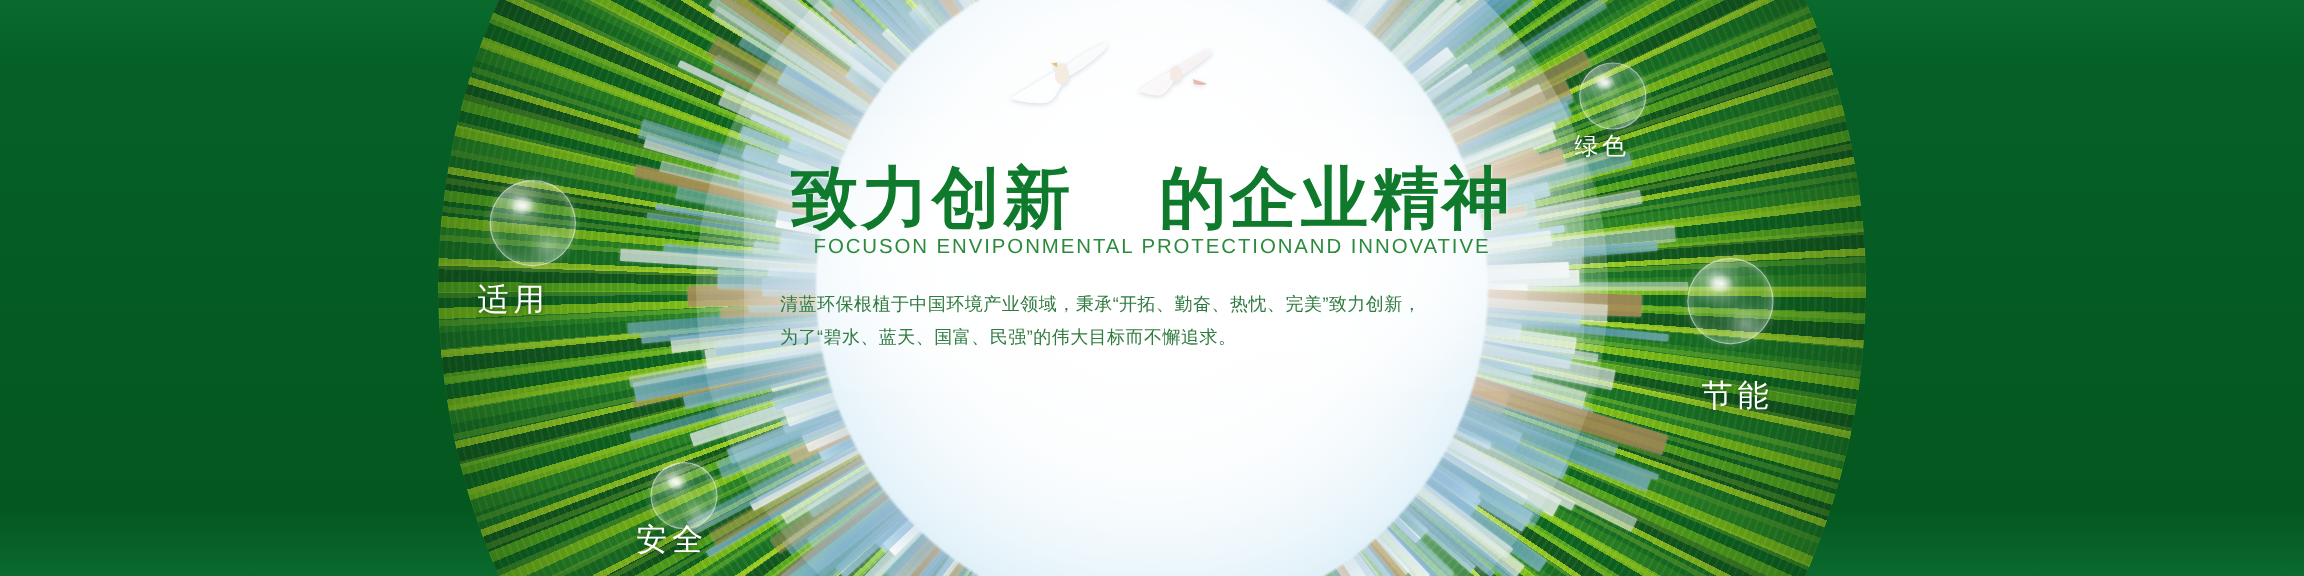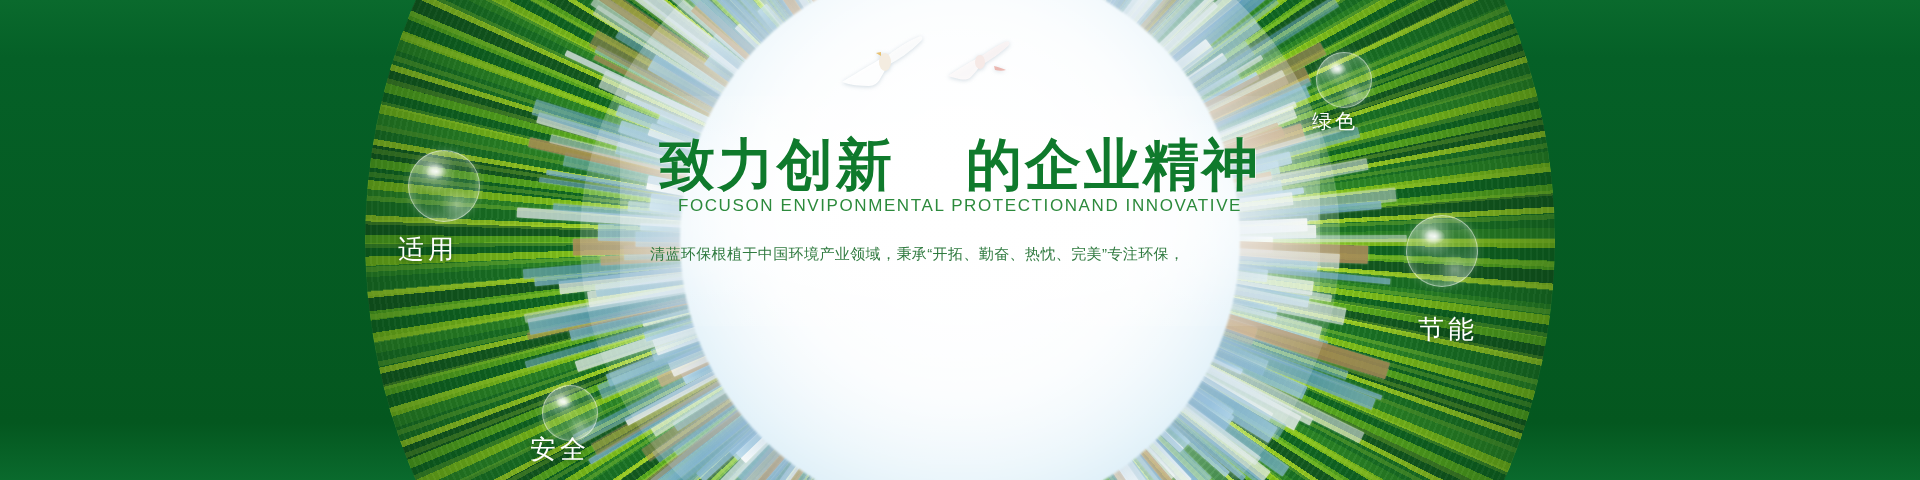--- a/index.html
+++ b/index.html
@@ -502,7 +502,7 @@
     </div>
     <div class="h-sub">FOCUSON ENVIPONMENTAL PROTECTIONAND INNOVATIVE</div>
     <div class="body-text">
-      <p>清蓝环保根植于中国环境产业领域，秉承“开拓、勤奋、热忱、完美”专注环保，</p>
+      <p>清蓝环保根植于中国环境产业领域，秉承“开拓、勤奋、热忱、完美”致力创新，</p>
     </div>
   </div>
 

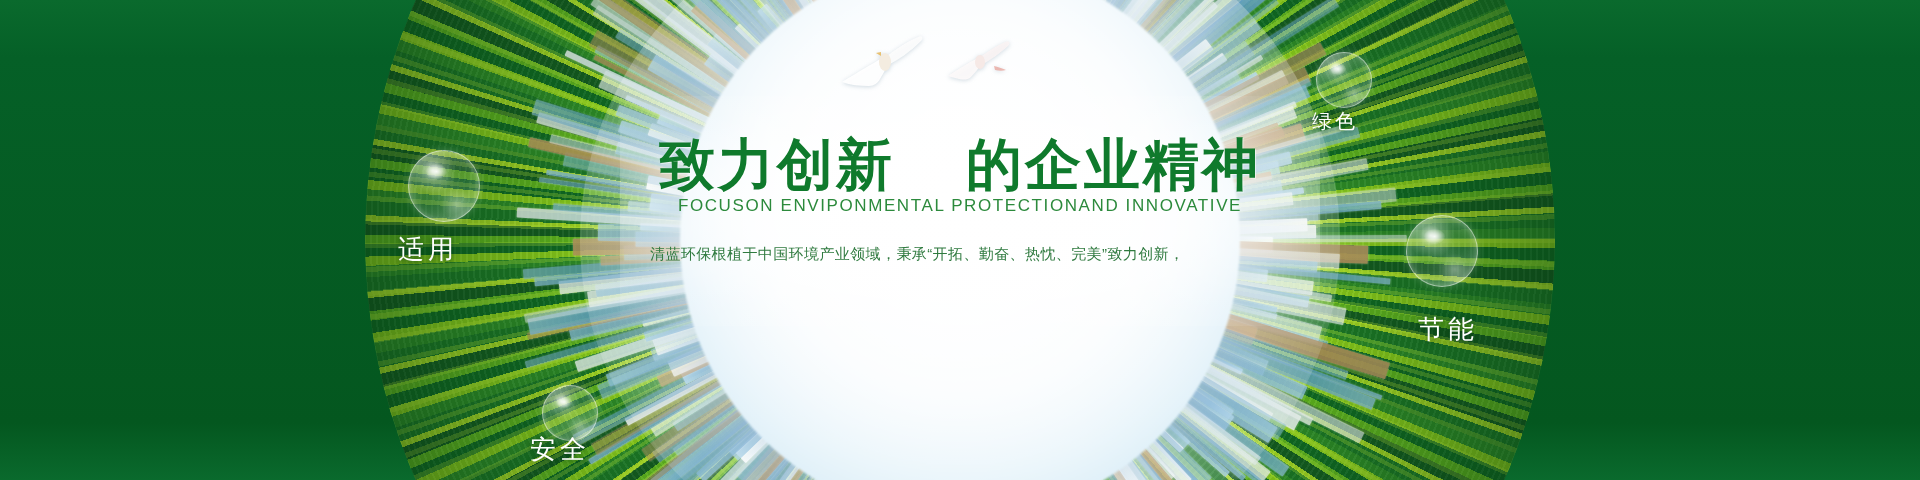--- a/index.html
+++ b/index.html
@@ -503,6 +503,7 @@
     <div class="h-sub">FOCUSON ENVIPONMENTAL PROTECTIONAND INNOVATIVE</div>
     <div class="body-text">
       <p>清蓝环保根植于中国环境产业领域，秉承“开拓、勤奋、热忱、完美”致力创新，</p>
+      <p>为了“碧水、蓝天、国富、民强”的伟大目标而不懈追求。</p>
     </div>
   </div>
 

